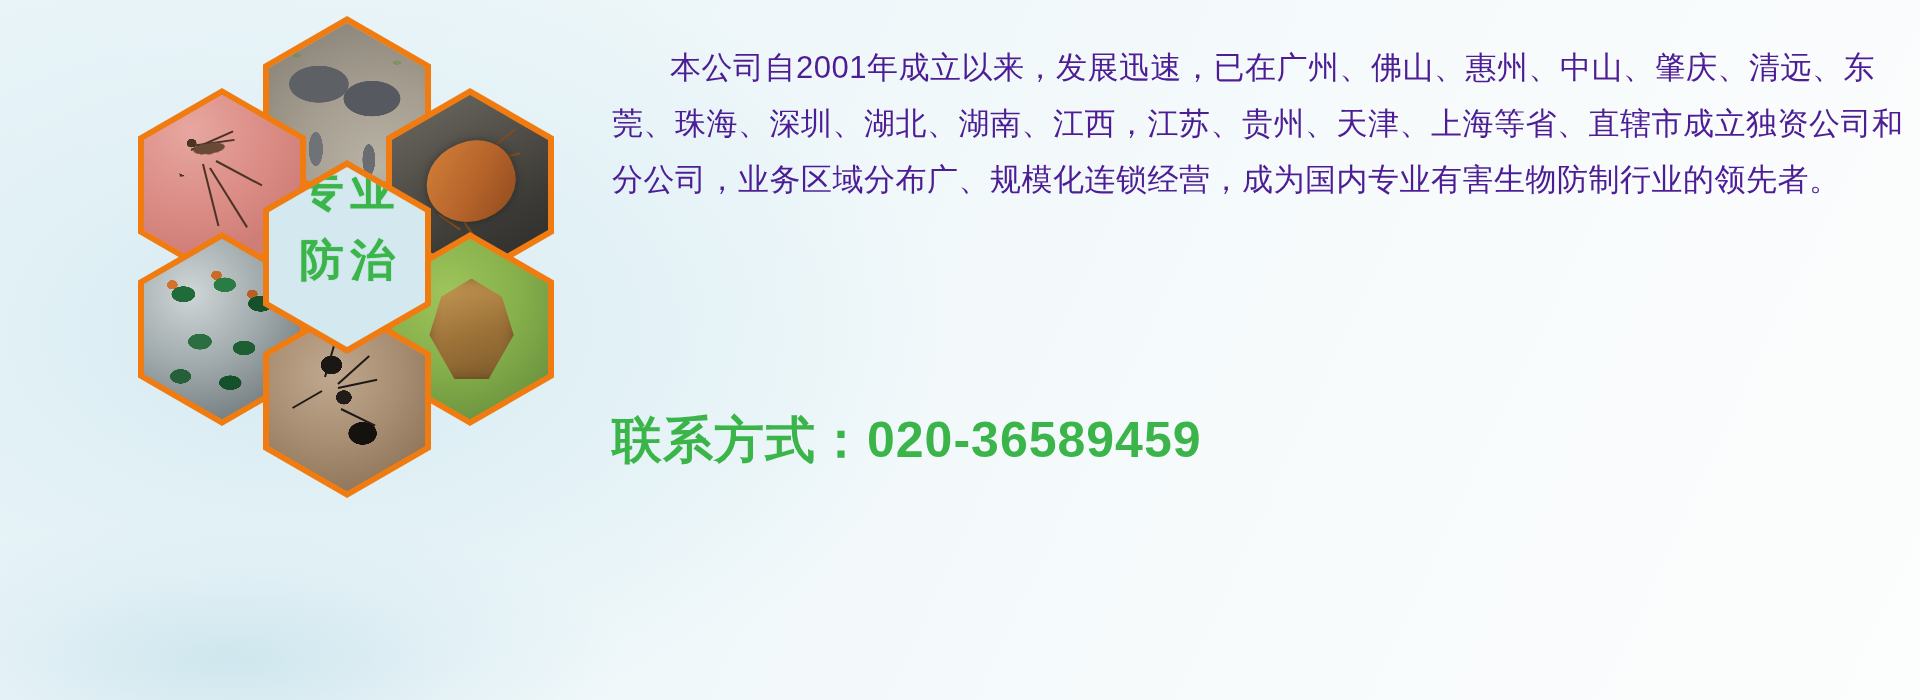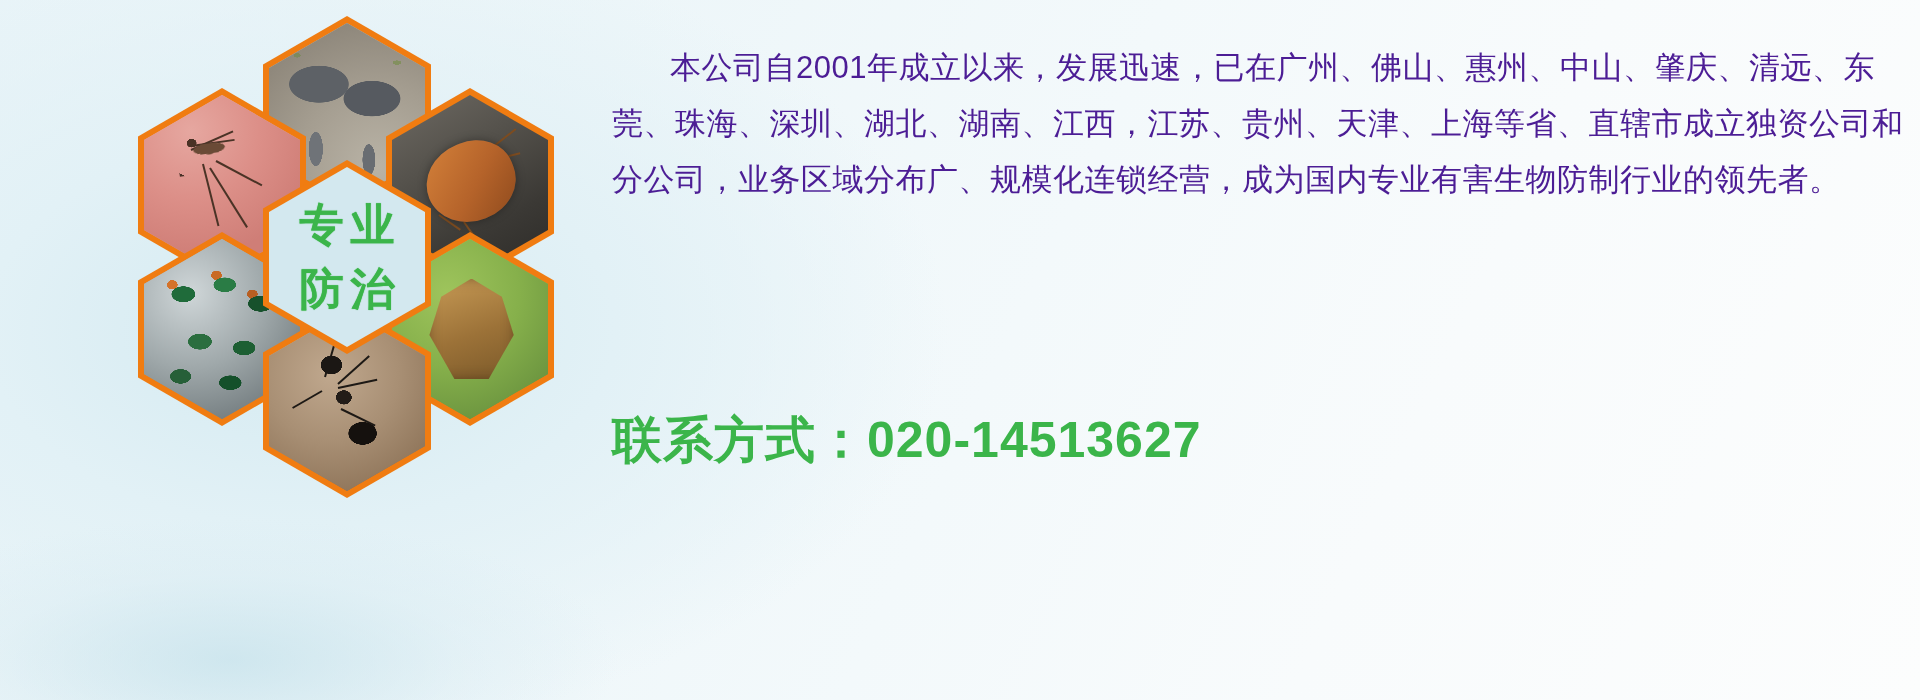--- a/index.html
+++ b/index.html
@@ -43,8 +43,8 @@
   .logo-text {
     position:absolute; inset:0;
     display:flex; flex-direction:column;
-    align-items:center; justify-content:center;
-    gap:18px;
+    align-items:center; 
+    gap:24px;
     color:#3bb54a;
     font-weight:bold;
     font-size:44px;

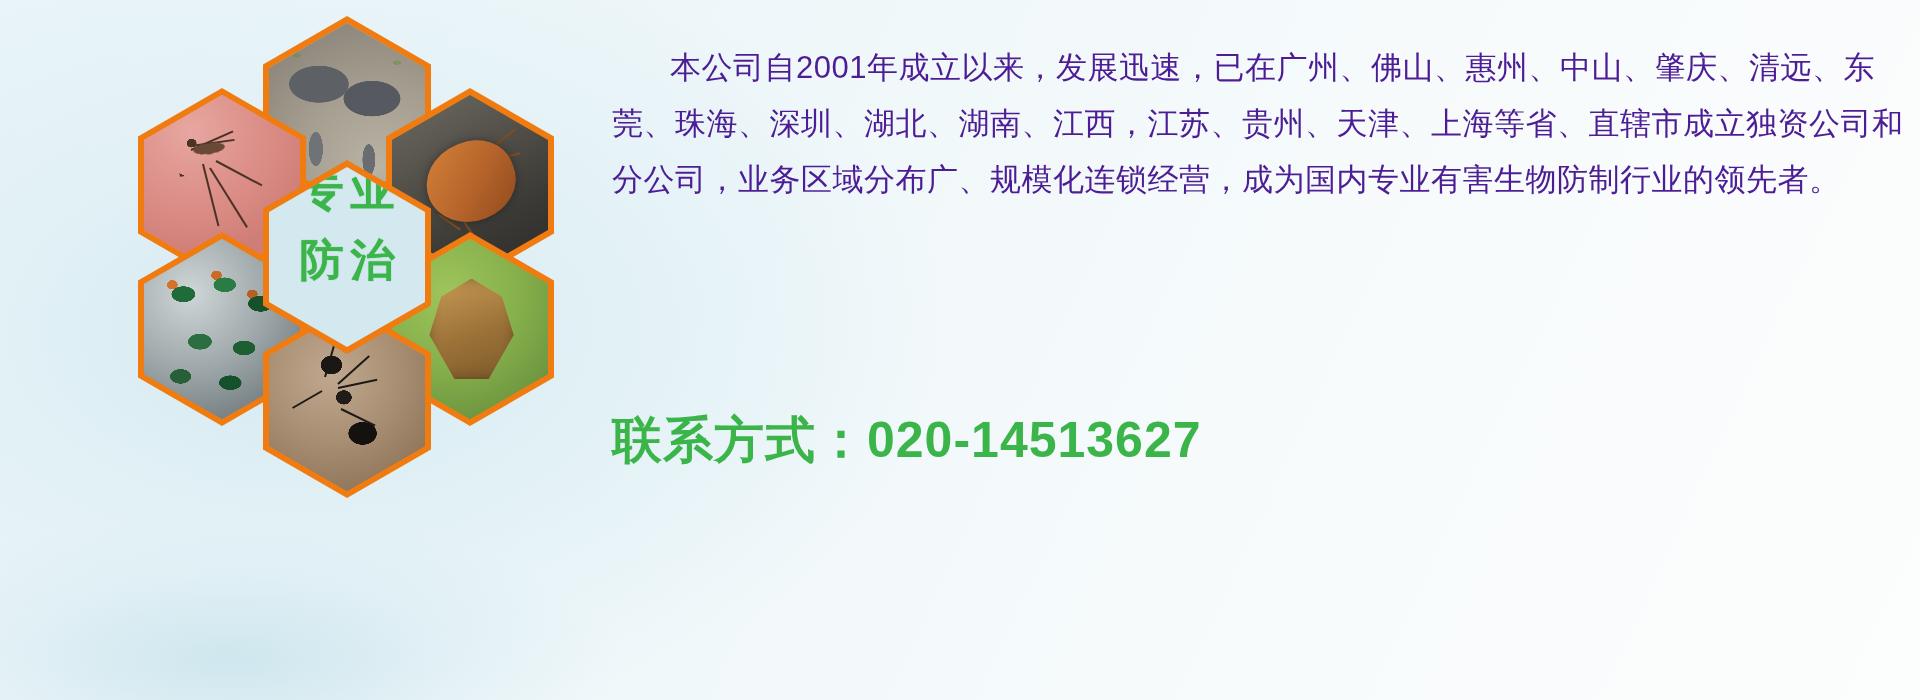--- a/index.html
+++ b/index.html
@@ -243,7 +243,7 @@
 </div>
 
 <div id="contact-block">
-  <div class="contact-line" id="contact-line-1">联系方式：020-14513627</div>
+  <div class="contact-line" id="contact-line-1">联系方式：020-36589459</div>
 </div>
 
 <div id="vignette"></div>

